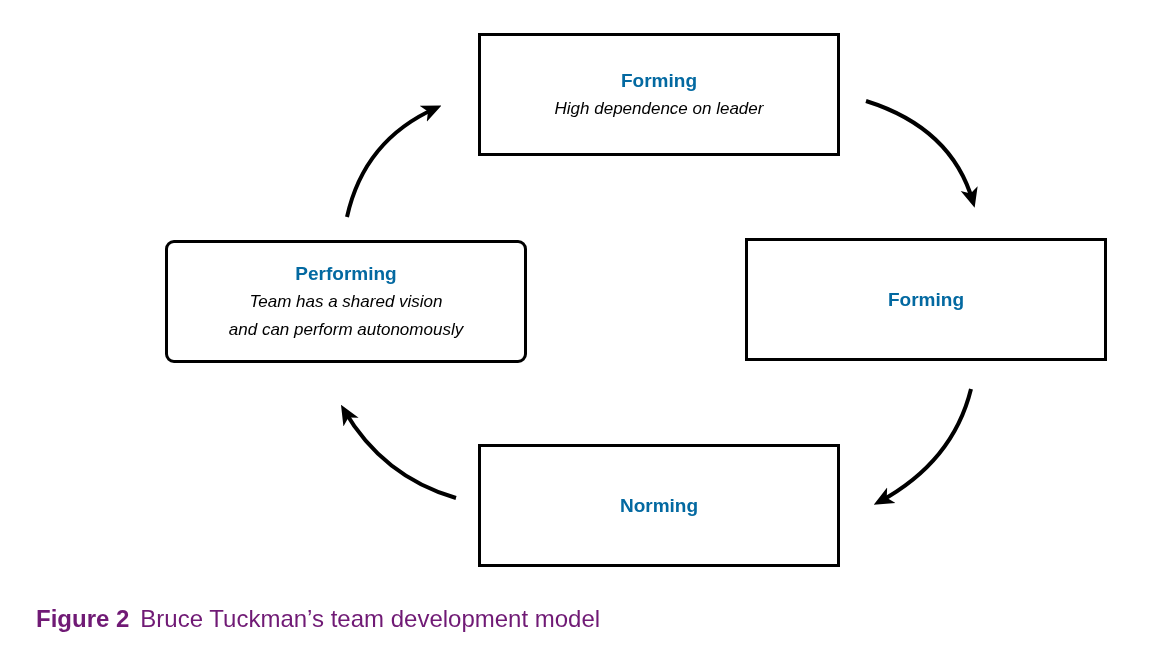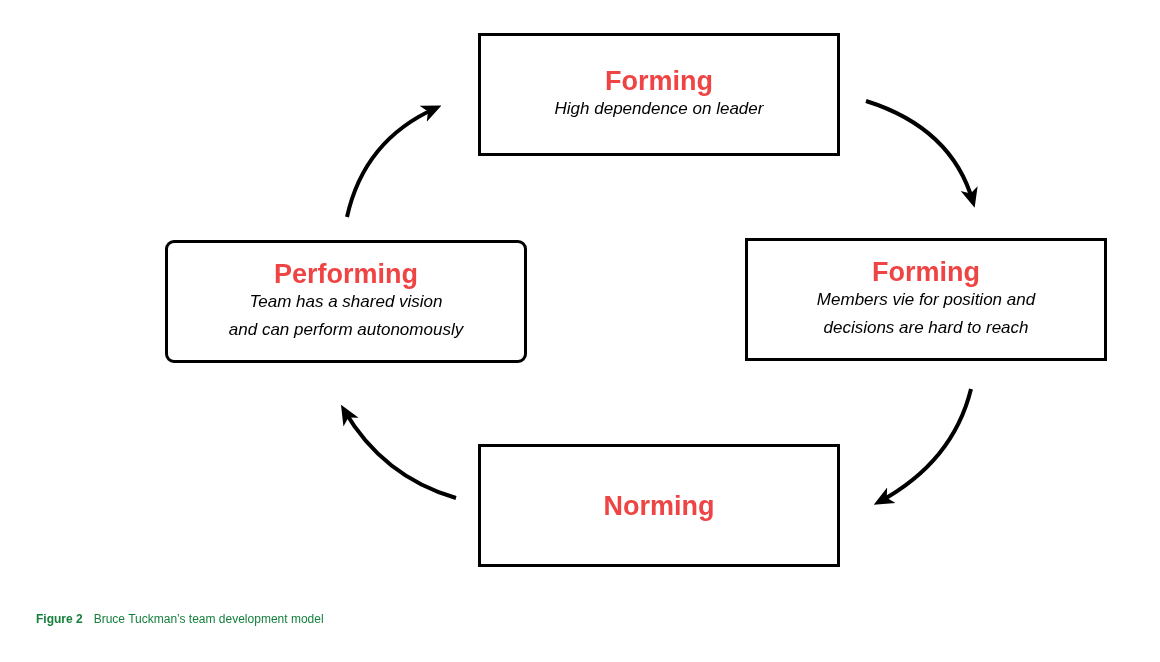--- a/index.html
+++ b/index.html
@@ -35,9 +35,9 @@
   }
   .stage-title {
     font-weight: bold;
-    font-size: 27px;
+    font-size: 19px;
     line-height: 28px;
-    color: #ef4444;
+    color: #0369a1;
   }
   .stage-desc {
     font-size: 17px;

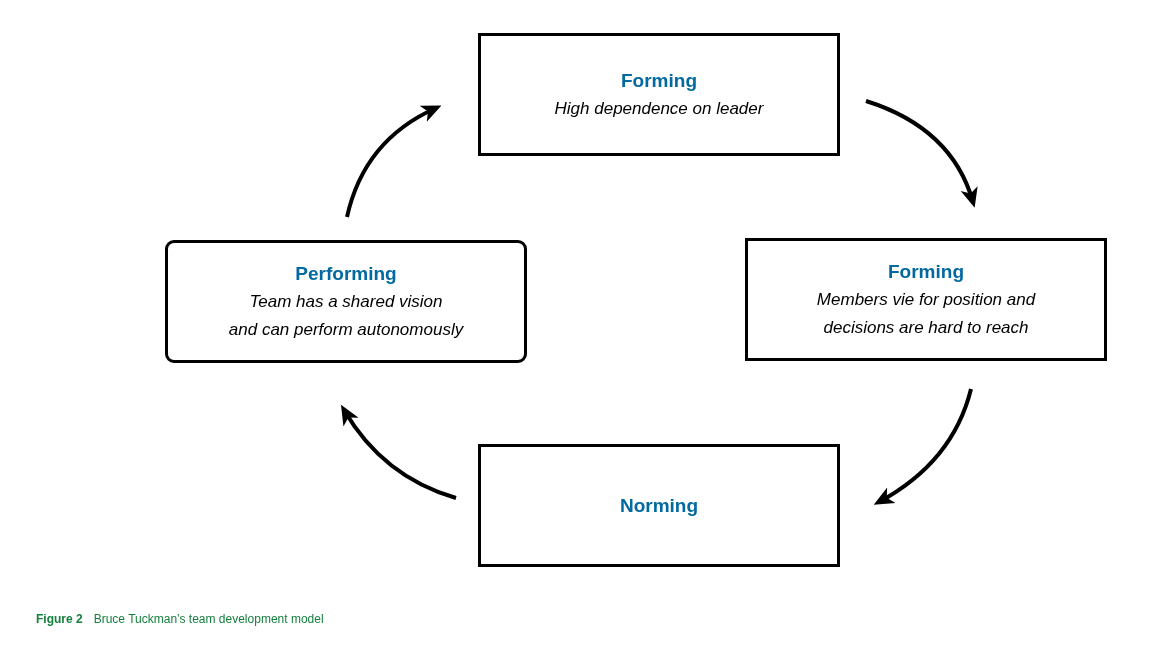--- a/index.html
+++ b/index.html
@@ -87,8 +87,6 @@
 
   <div class="stage-box" id="box-storming">
     <div class="stage-title">Forming</div>
-    <div class="stage-desc">Members vie for position and
-decisions are hard to reach</div>
   </div>
 
   <div class="stage-box" id="box-performing">

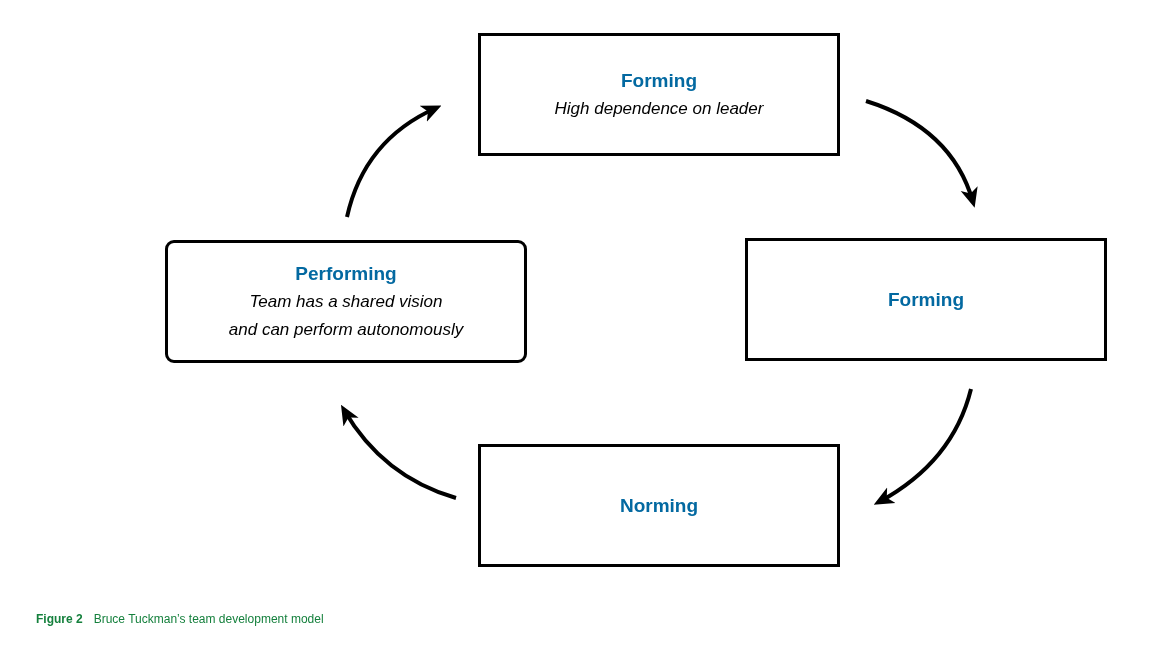--- a/index.html
+++ b/index.html
@@ -54,9 +54,9 @@
     position: absolute;
     left: 36px;
     top: 606px;
-    font-size: 12px;
+    font-size: 24px;
     line-height: 26px;
-    color: #15803d;
+    color: #701a75;
   }
   .caption-label {
     font-weight: bold;

